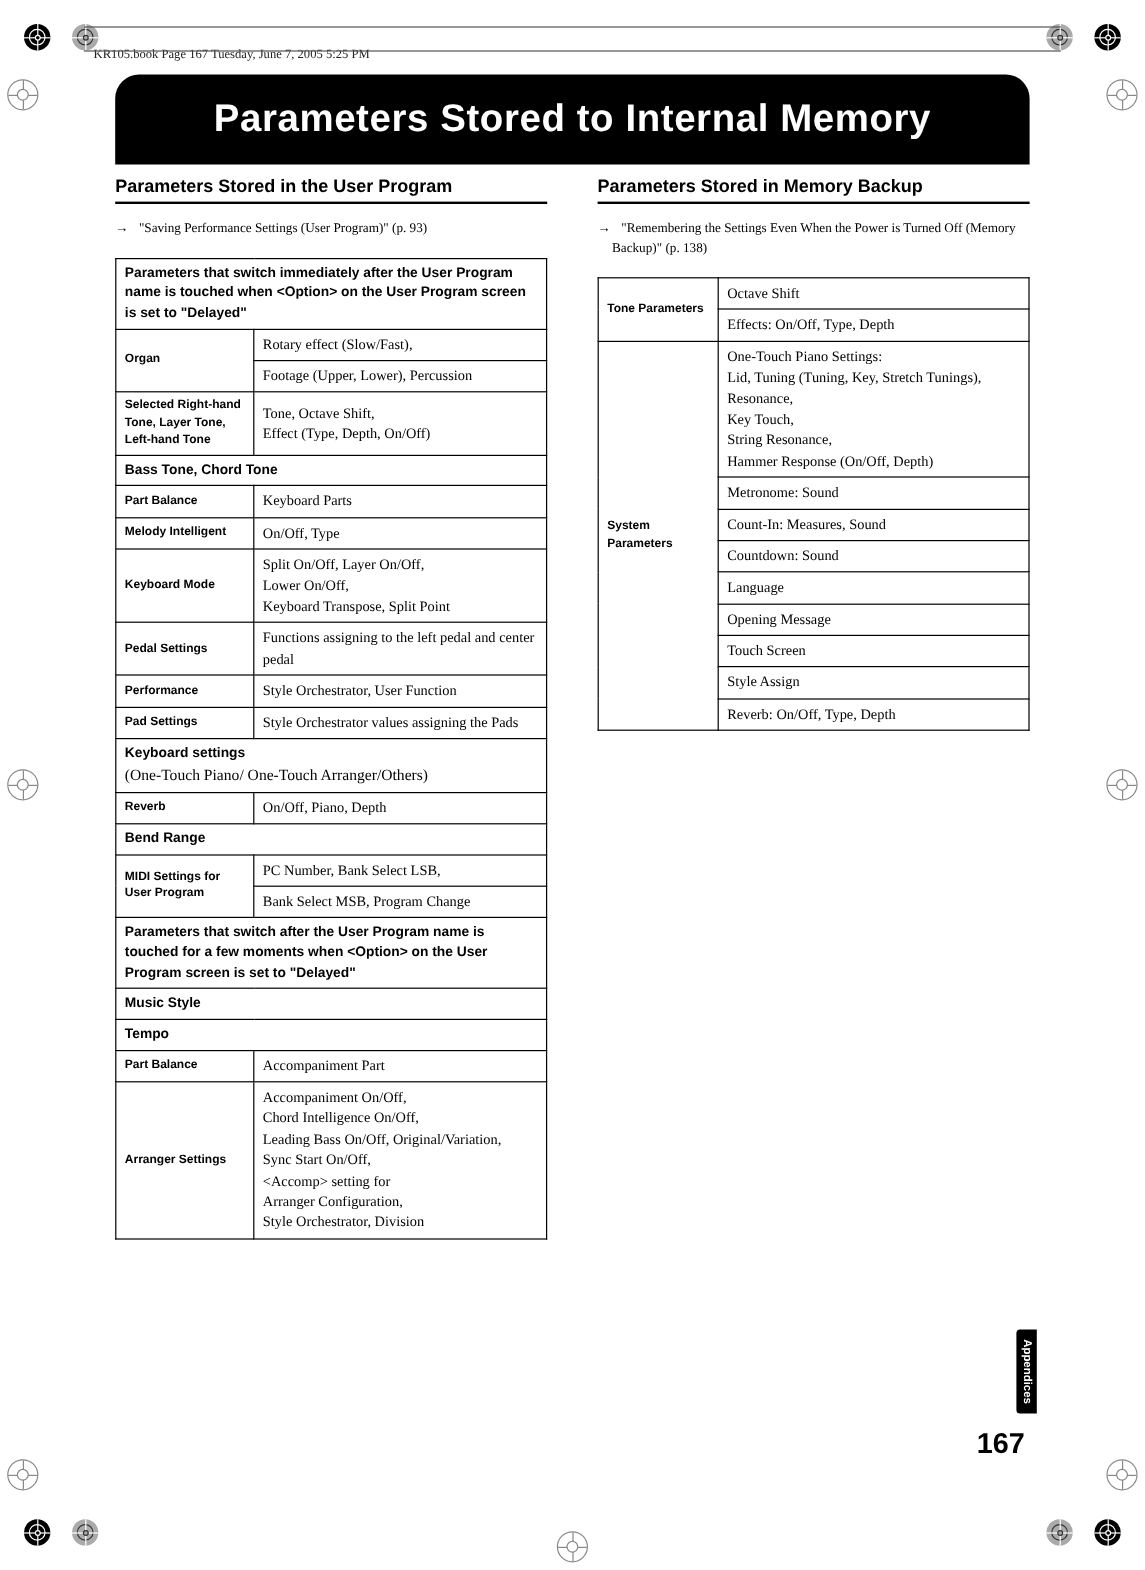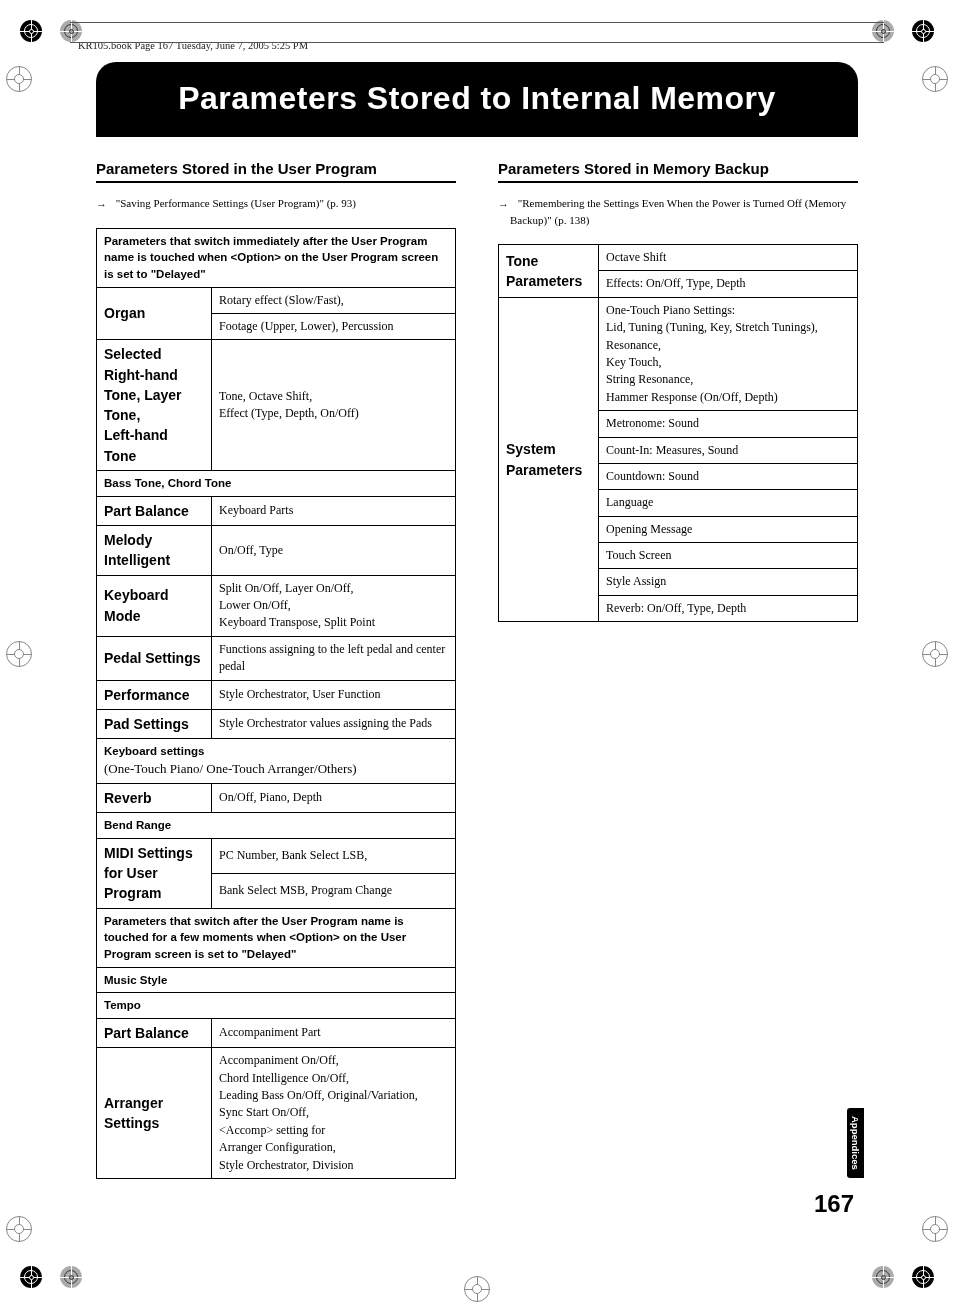--- a/index.html
+++ b/index.html
@@ -69,7 +69,7 @@
     font-weight: 900;
     font-size: 32px;
     letter-spacing: 0.5px;
-    margin-bottom: 23px;
+    margin-bottom: 10px;
   }
 
   .columns { display: flex; gap: 42px; }

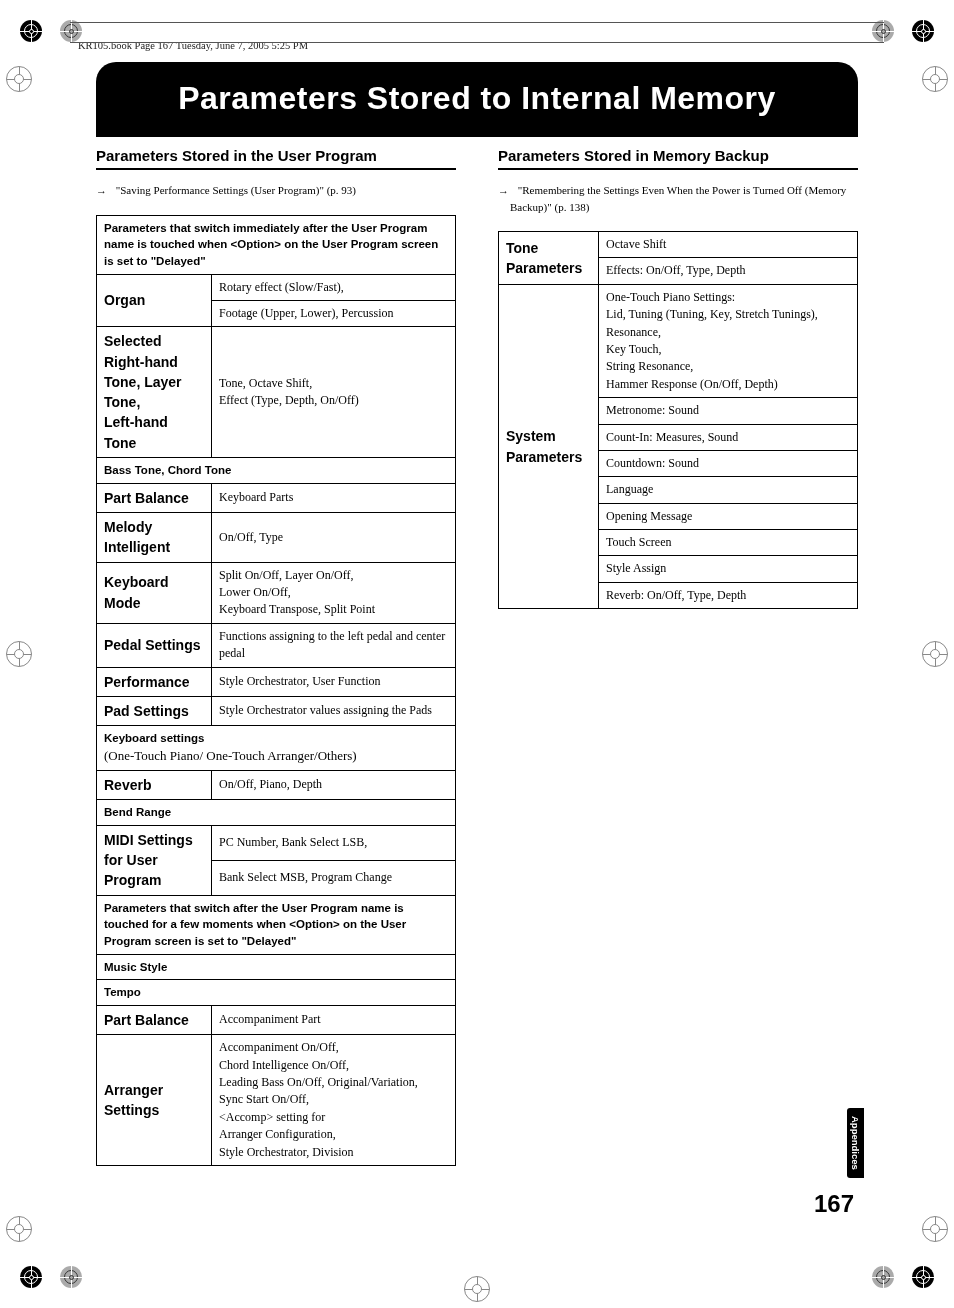--- a/index.html
+++ b/index.html
@@ -111,7 +111,7 @@
   .row-label {
     font-family: Arial, Helvetica, sans-serif;
     font-weight: bold;
-    font-size: 14px;
+    font-size: 10px;
     width: 115px;
   }
   .section-row td {

